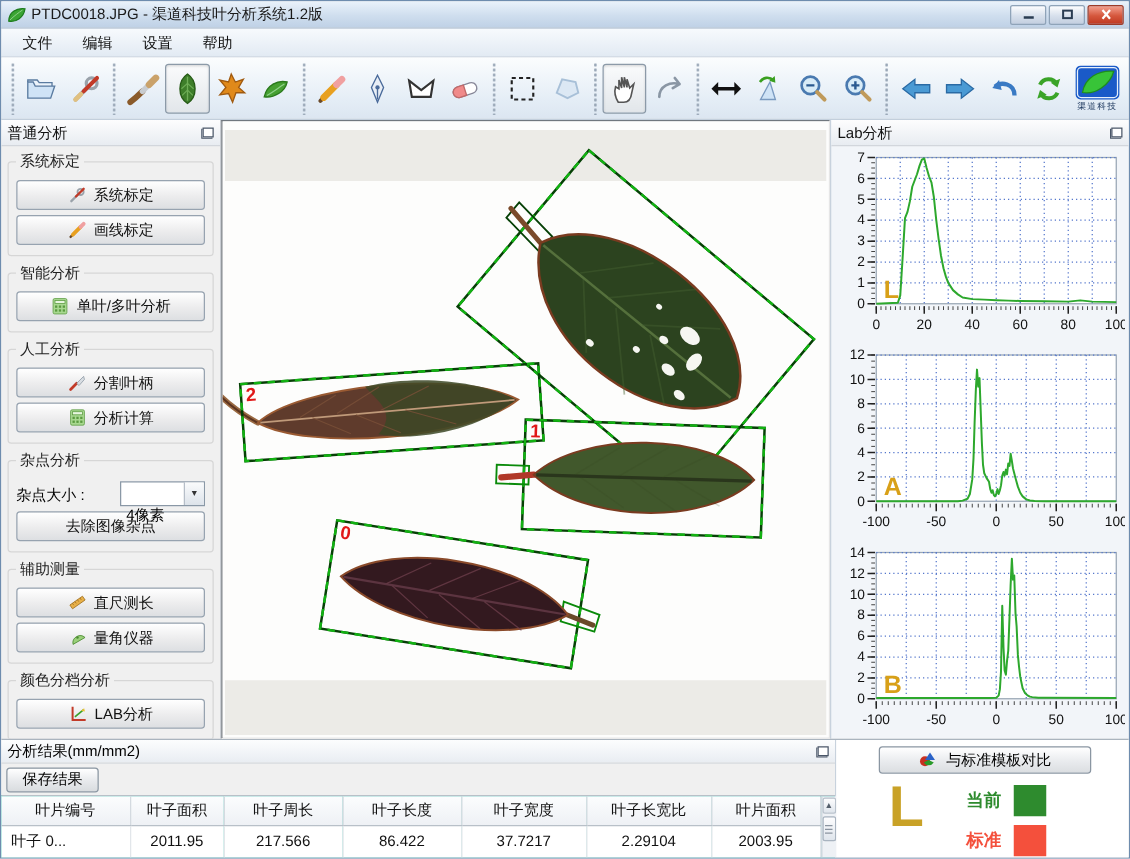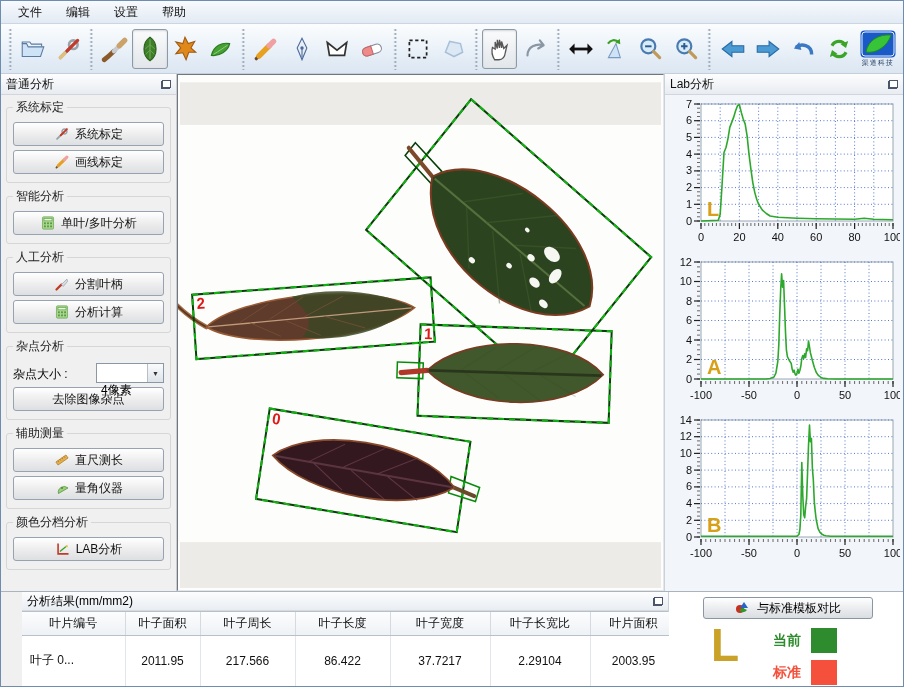--- a/index.html
+++ b/index.html
@@ -100,6 +100,30 @@
 
 <div class="window">
 
+  <div class="titlebar">
+    <svg class="app-icon" viewBox="0 0 16 14">
+      <path d="M2 12 C2 5 8 1 15 2 C14 9 8 13 2 12 Z" fill="#3aa432" stroke="#1d7a1d"></path>
+      <path d="M3 11 C6 8 10 5 13 3" stroke="#8fd08a" stroke-width="0.8" fill="none"></path>
+    </svg>
+    <span class="title-text">PTDC0018.JPG - 渠道科技叶分析系统1.2版</span>
+    <div class="win-btns">
+      <div class="win-btn">
+          <svg width="10" height="9">
+            <rect x="1" y="6" width="8" height="2" fill="#2a3c52"></rect>
+          </svg>
+        </div>
+      <div class="win-btn">
+          <svg width="10" height="9">
+            <rect x="1.5" y="1.5" width="7" height="6" fill="none" stroke="#2a3c52" stroke-width="1.6"></rect>
+          </svg>
+        </div>
+      <div class="win-btn close">
+          <svg width="10" height="9">
+            <path d="M2 1 L8 8 M8 1 L2 8" stroke="#fff" stroke-width="1.8"></path>
+          </svg>
+        </div>
+    </div>
+  </div>
 
   <div class="menubar">
     <span class="menu-item">文件</span>

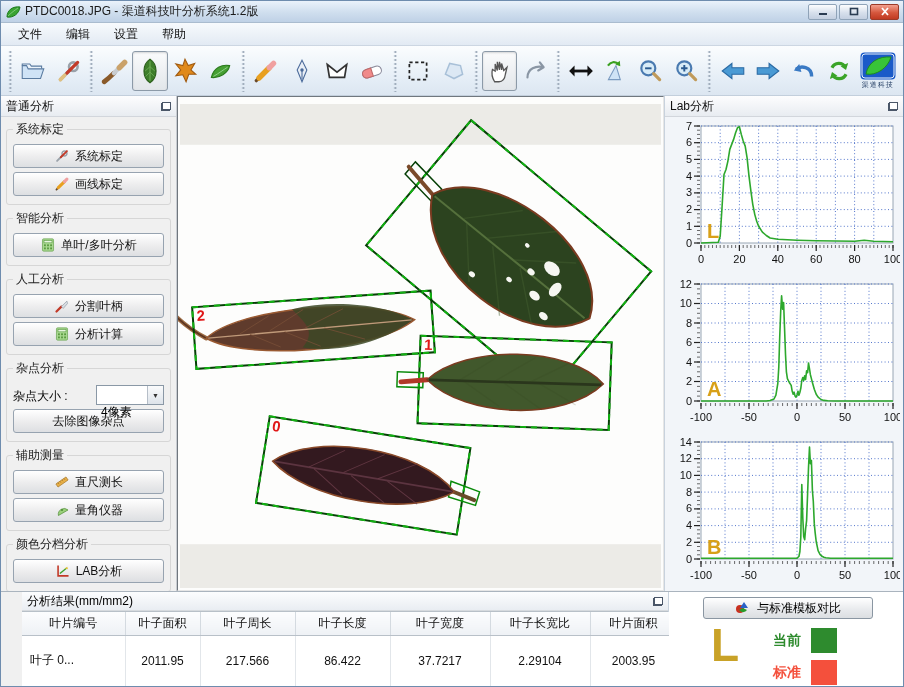--- a/index.html
+++ b/index.html
@@ -67,7 +67,7 @@
 
   
   .bottom { height:95px; flex:0 0 95px; display:flex; border-top:1px solid #aab4be; background:#f0f0f0; }
-  .bottom-left { width:668px; flex:0 0 668px; display:flex; flex-direction:column; border-right:1px solid #c8d2dd;padding-left:21px; }
+  .bottom-left { width:668px; flex:0 0 668px; display:flex; flex-direction:column; border-right:1px solid #c8d2dd; }
   .results-header { height:19px; flex:0 0 19px; display:flex; align-items:center; padding:0 5px; font-size:12px;
     background:linear-gradient(#fcfdfe,#e9edf2); border-bottom:1px solid #d6dade; }
   .save-row { height:25px; flex:0 0 25px; display:flex; align-items:center; padding:2px 4px; }

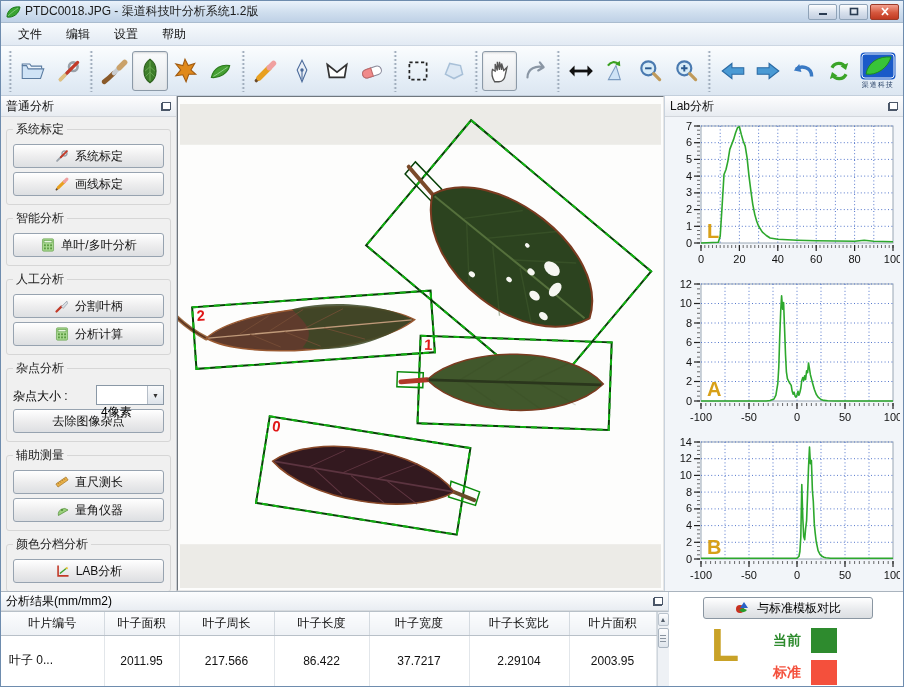--- a/index.html
+++ b/index.html
@@ -846,6 +846,9 @@
         <span>分析结果(mm/mm2)</span>
         <span class="float-icon"></span>
       </div>
+      <div class="save-row">
+        <div class="save-btn">保存结果</div>
+      </div>
       <div class="table-wrap">
         <table class="results">
           <colgroup>

